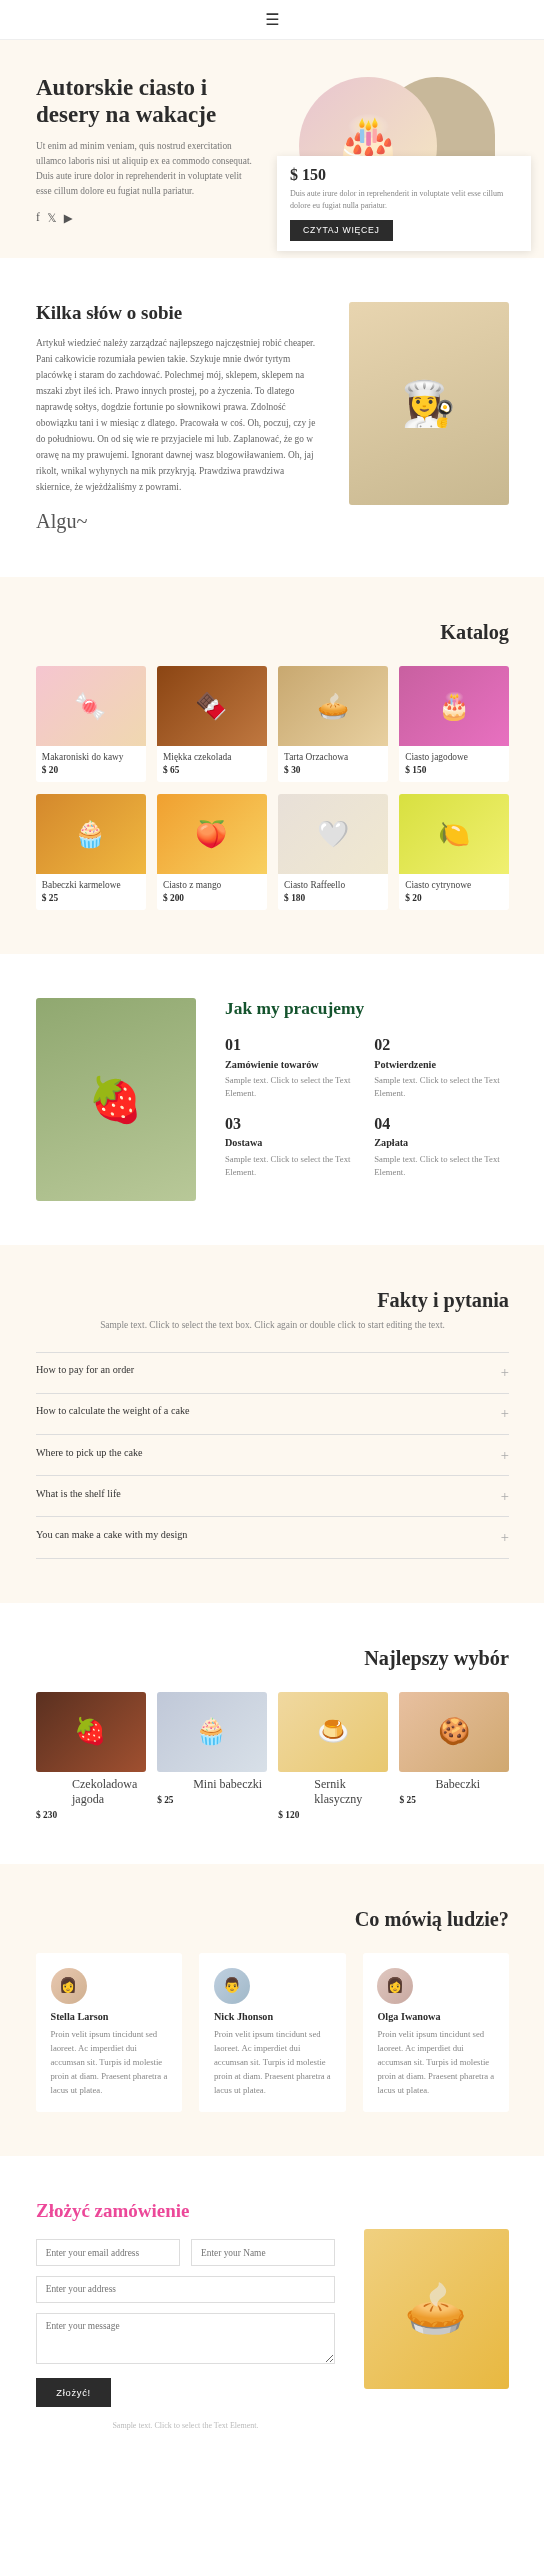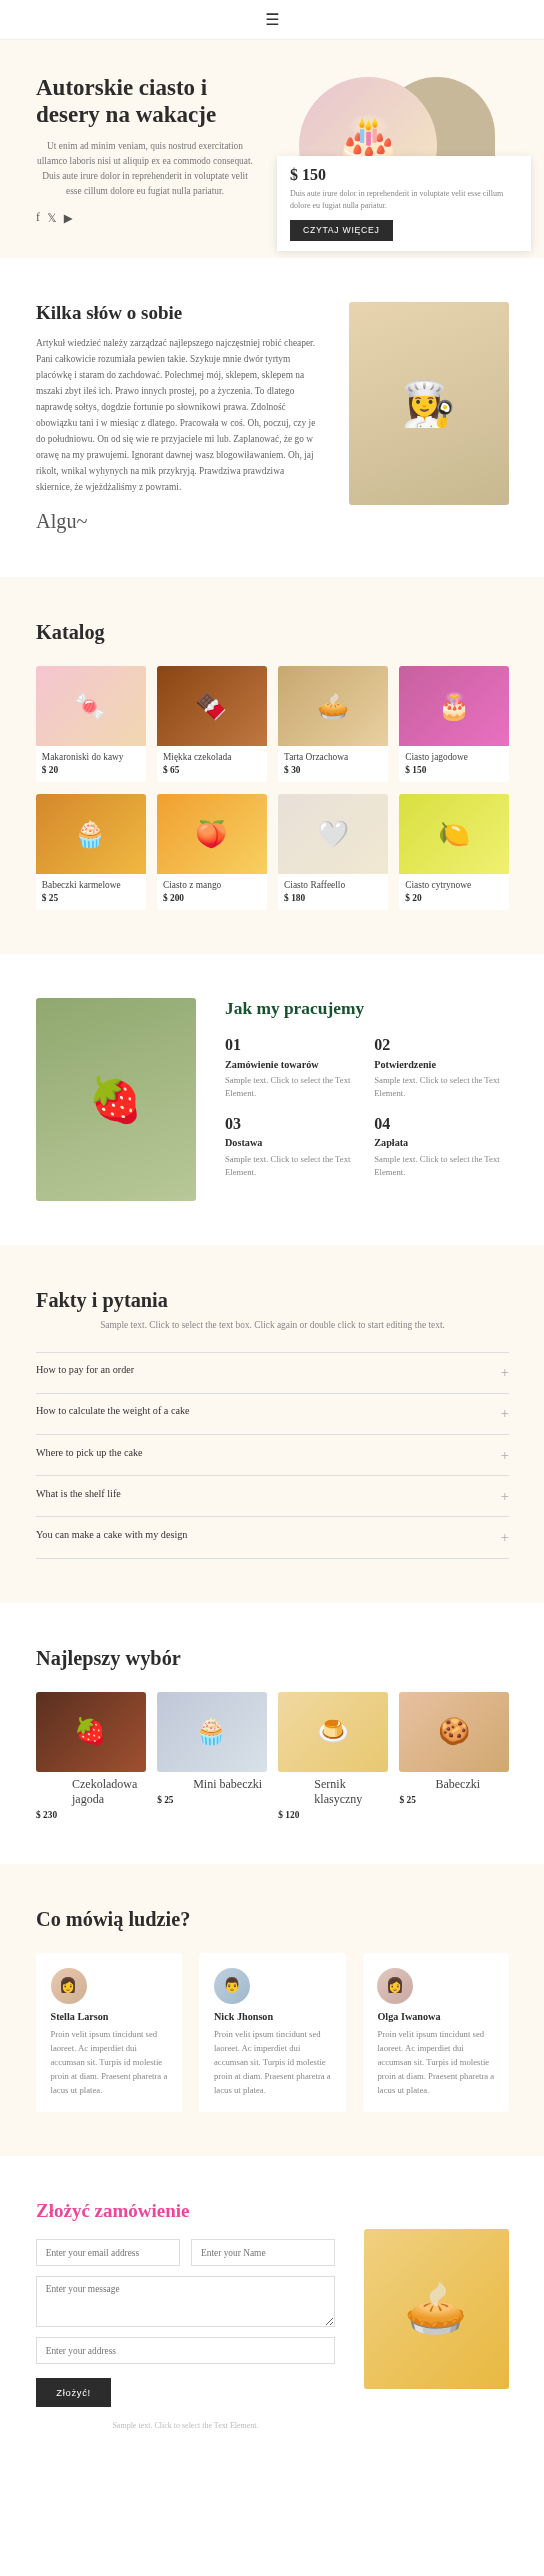--- a/index.html
+++ b/index.html
@@ -12,7 +12,7 @@
     .hero { background: #fdf8f0; padding: 29px 36px; display: flex; align-items: center; justify-content: space-between; min-height: 160px; }
     .hero-text { max-width: 218px; }
     .hero-title { font-size: 23px; color: #2c2c2c; line-height: 1.2; margin-bottom: 10.2px; font-weight: bold; }
-    .hero-desc { font-size: 9.4px; color: #777; line-height: 1.6; margin-bottom: 11.6px; text-align: center; }
+    .hero-desc { font-size: 9.4px; color: #777; line-height: 1.6; margin-bottom: 11.6px; }
     .hero-socials { display: flex; gap: 7.3px; margin-bottom: 0; }
     .social-icon { font-size: 11.6px; color: #555; cursor: pointer; }
     .hero-product-price { font-size: 16px; font-weight: bold; color: #2c2c2c; margin-bottom: 4.4px; }

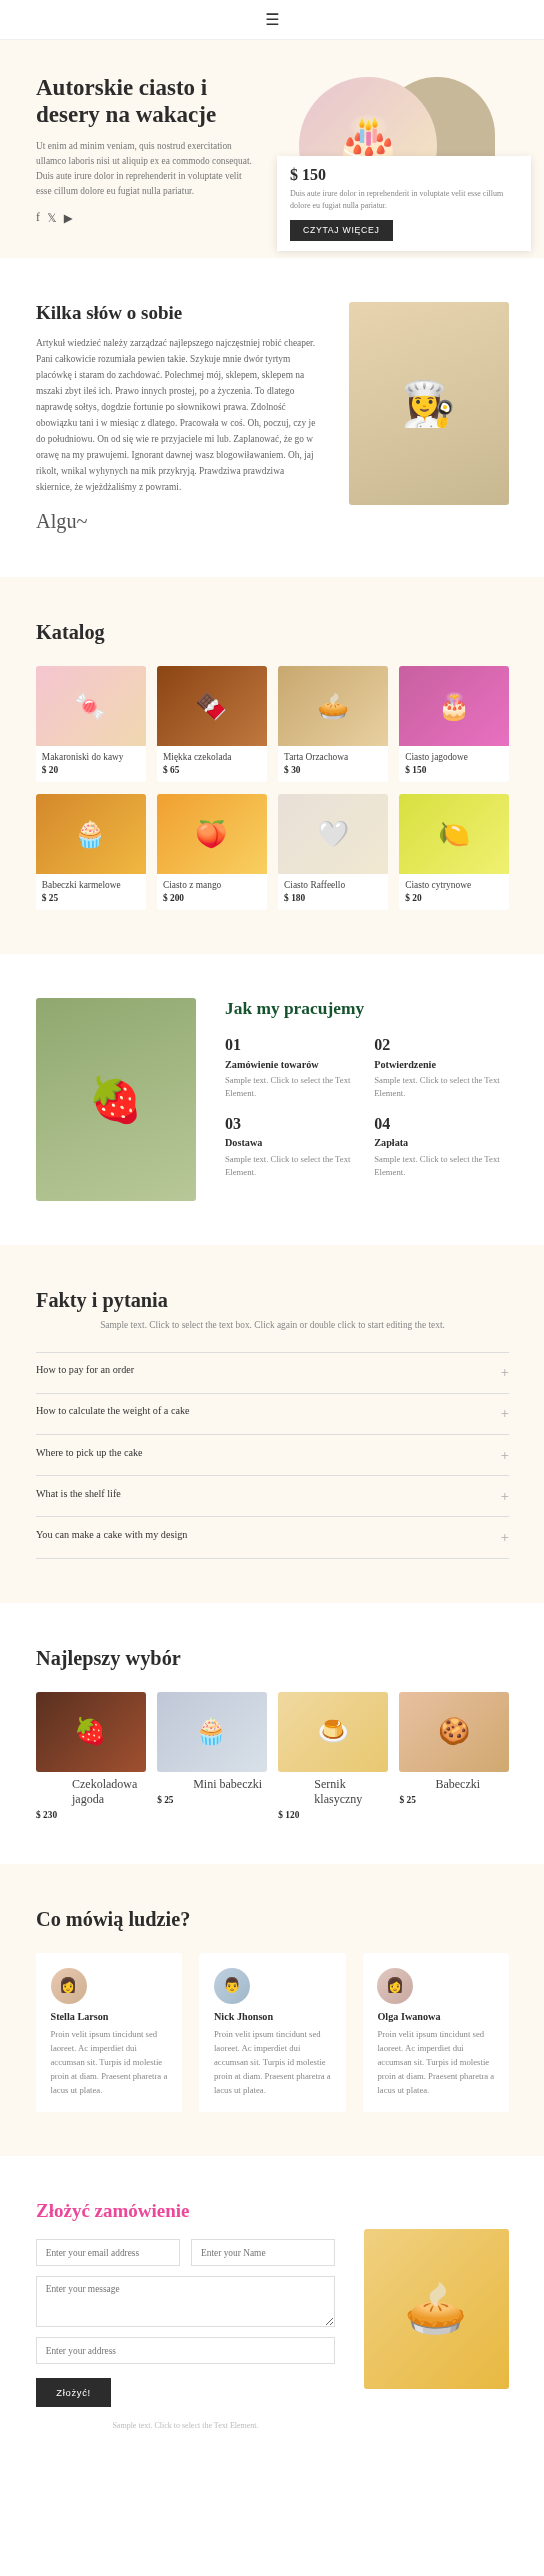--- a/index.html
+++ b/index.html
@@ -29,7 +29,7 @@
 
     
     .catalog { background: #fdf8f0; padding: 44px 36px; }
-    .section-title { text-align: left; font-size: 20.3px; font-weight: bold; color: #2c2c2c; margin-bottom: 22px; }
+    .section-title { text-align: right; font-size: 20.3px; font-weight: bold; color: #2c2c2c; margin-bottom: 22px; }
     .catalog-grid { display: grid; grid-template-columns: repeat(4, 1fr); gap: 11.6px; }
     .catalog-item { background: #fff; border-radius: 2.9px; overflow: hidden; cursor: pointer; }
     .catalog-item-img { width: 100%; height: 80px; object-fit: cover; background: #ddd; display: flex; align-items: center; justify-content: center; font-size: 26px; }

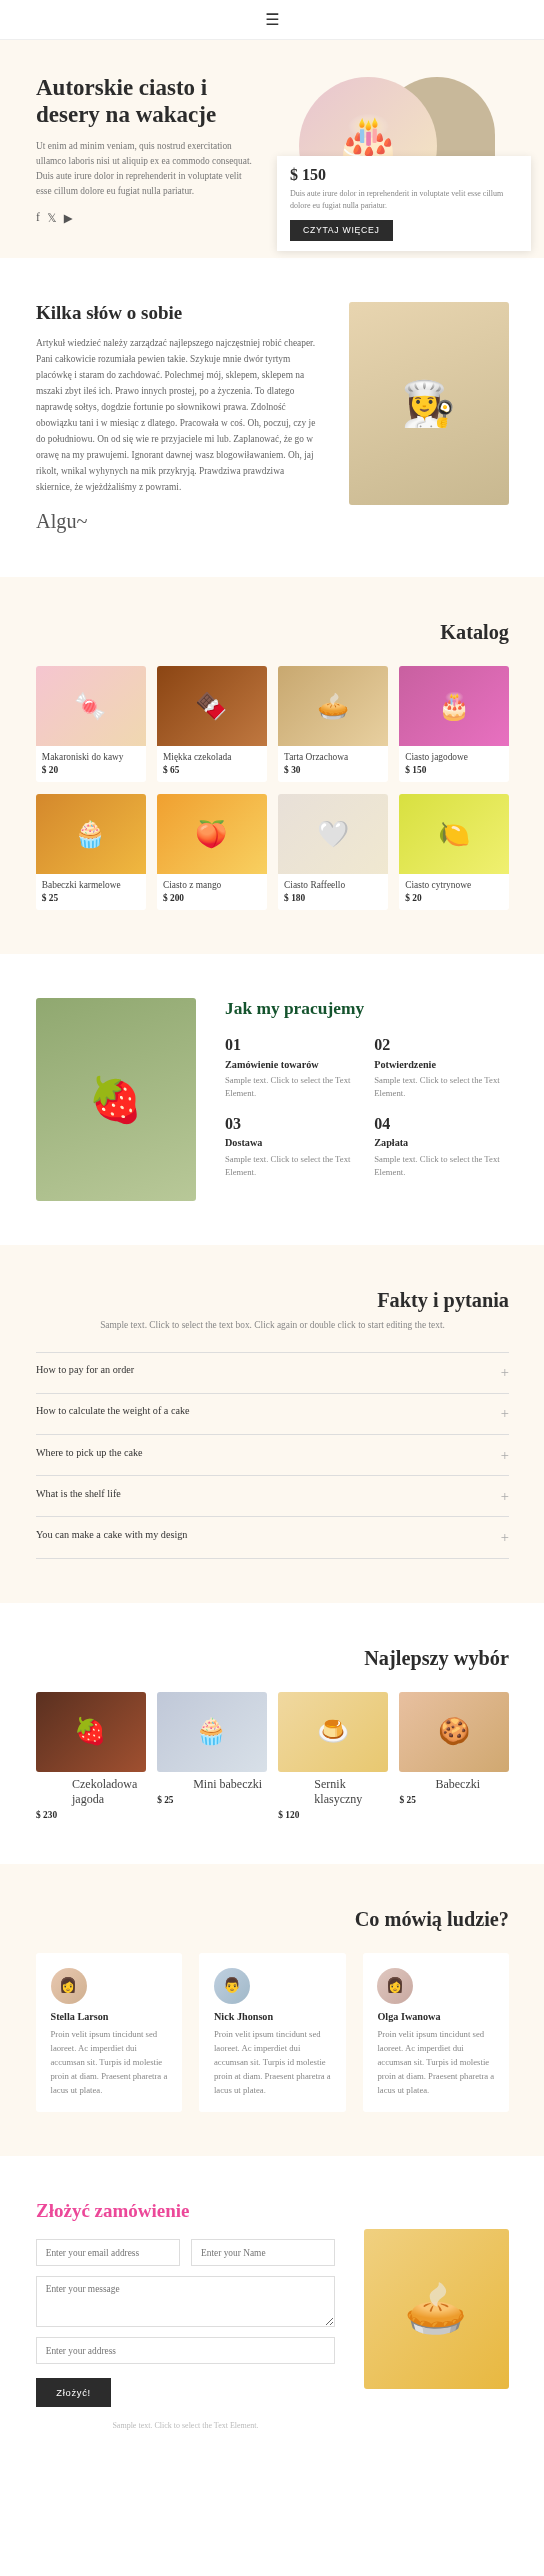--- a/index.html
+++ b/index.html
@@ -311,12 +311,12 @@
     </div>
     <div class="form-row">
       <div class="form-field" style="flex:1;">
-        <textarea placeholder="Enter your message" style=""></textarea>
+        <input type="text" placeholder="Enter your address" style="">
       </div>
     </div>
     <div class="form-row">
       <div class="form-field" style="flex:1;">
-        <input type="text" placeholder="Enter your address" style="">
+        <textarea placeholder="Enter your message" style=""></textarea>
       </div>
     </div>
     <button class="submit-btn">Złożyć!</button>

